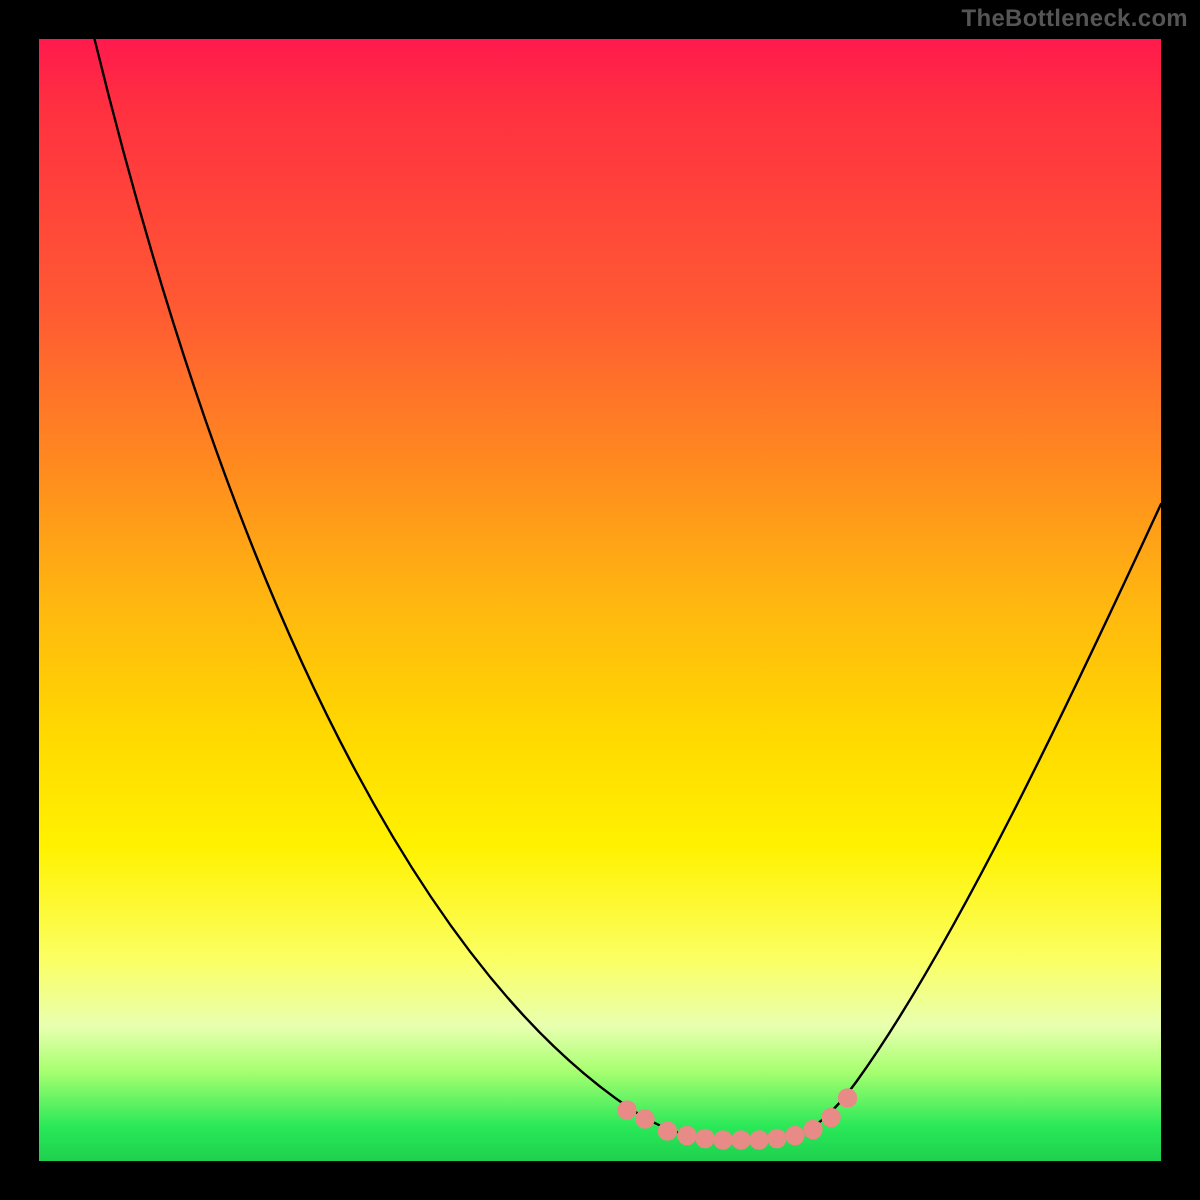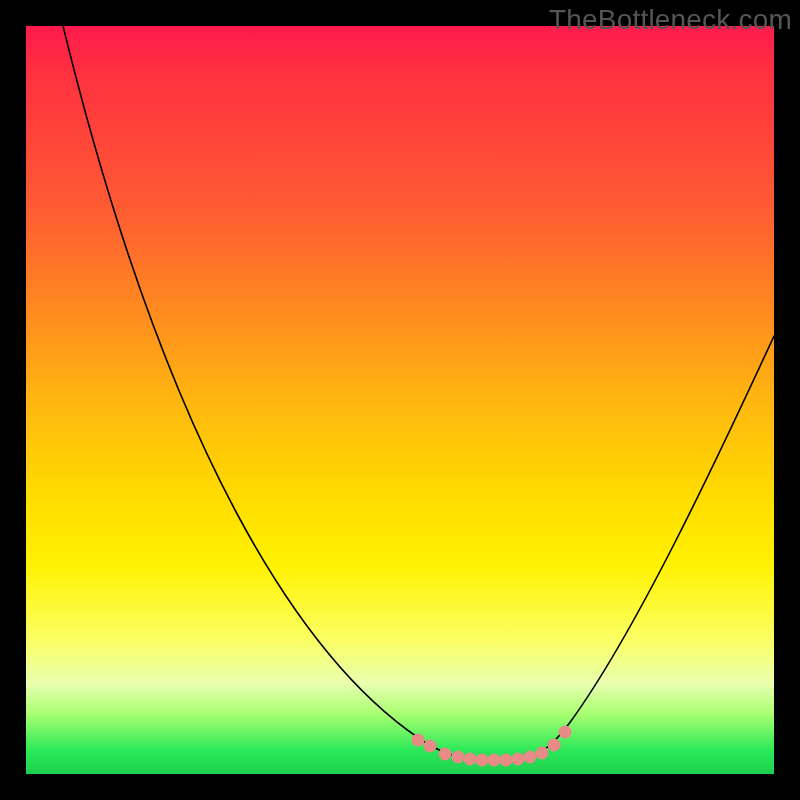--- a/index.html
+++ b/index.html
@@ -46,8 +46,8 @@
     top: 4px;
     right: 8px;
     color: #555555;
-    font-size: 28px;
-    font-weight: 400;
+    font-size: 16px;
+    font-weight: 700;
     letter-spacing: 0.2px;
     z-index: 50;
     font-family: Arial, Helvetica, sans-serif;

